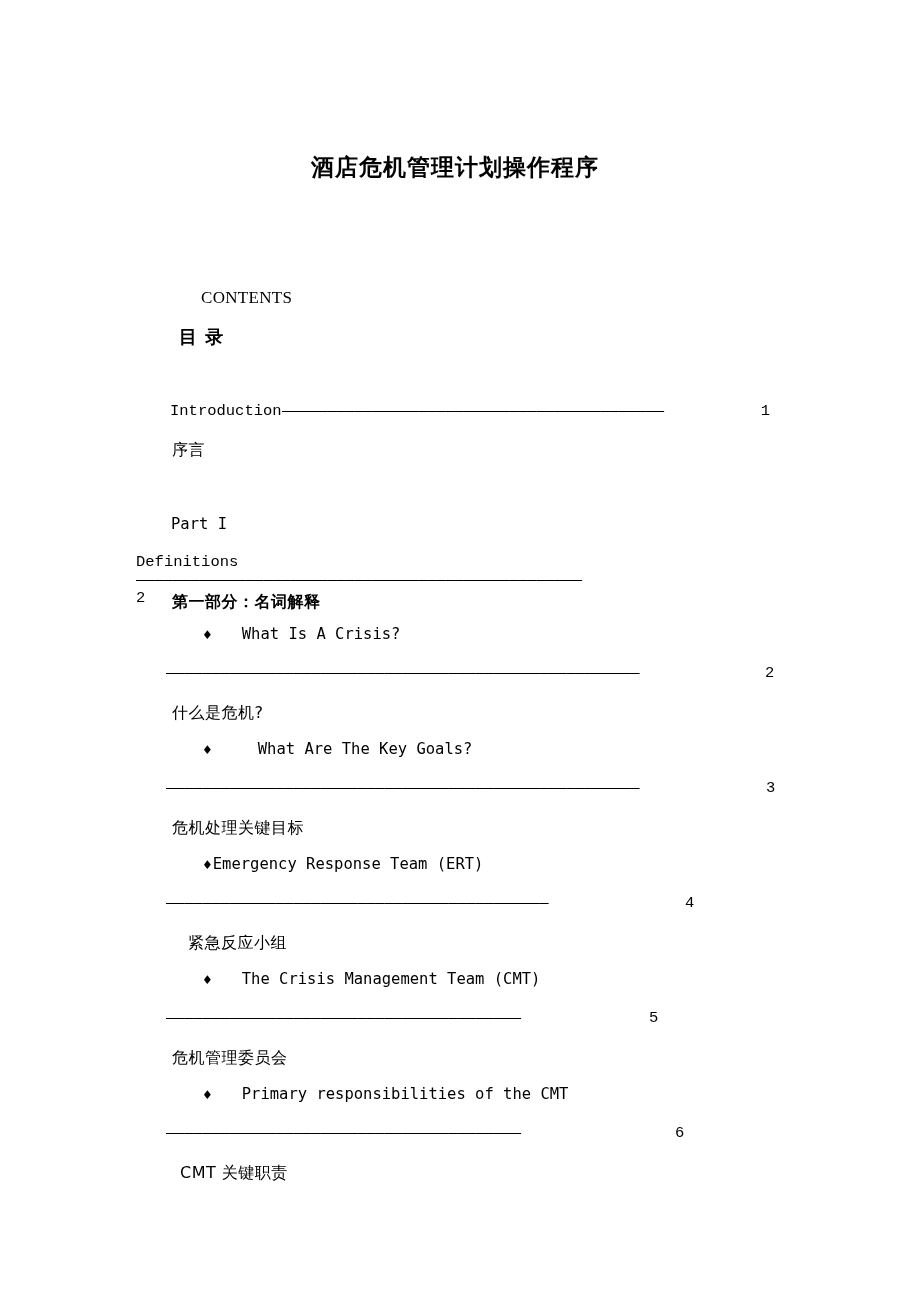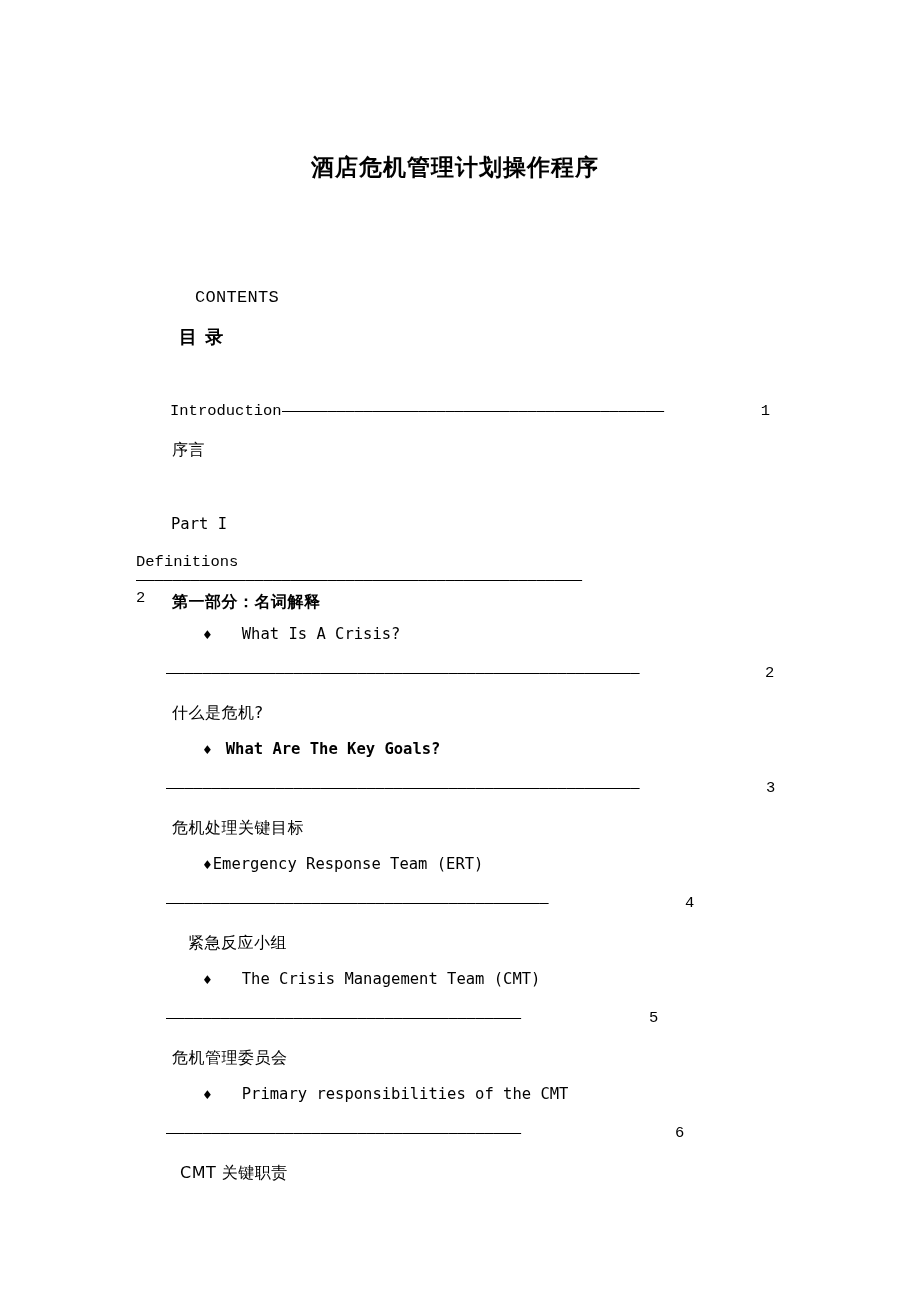--- a/index.html
+++ b/index.html
@@ -59,9 +59,9 @@
   
   .contents-en {
     position: absolute;
-    left: 195px;
+    left: 201px;
     top: 288px;
-    font-family: Liberation Mono, monospace;
+    font-family: Liberation Serif, serif;
     font-size: 17px;
     letter-spacing: 0.3px;
     z-index: 3;

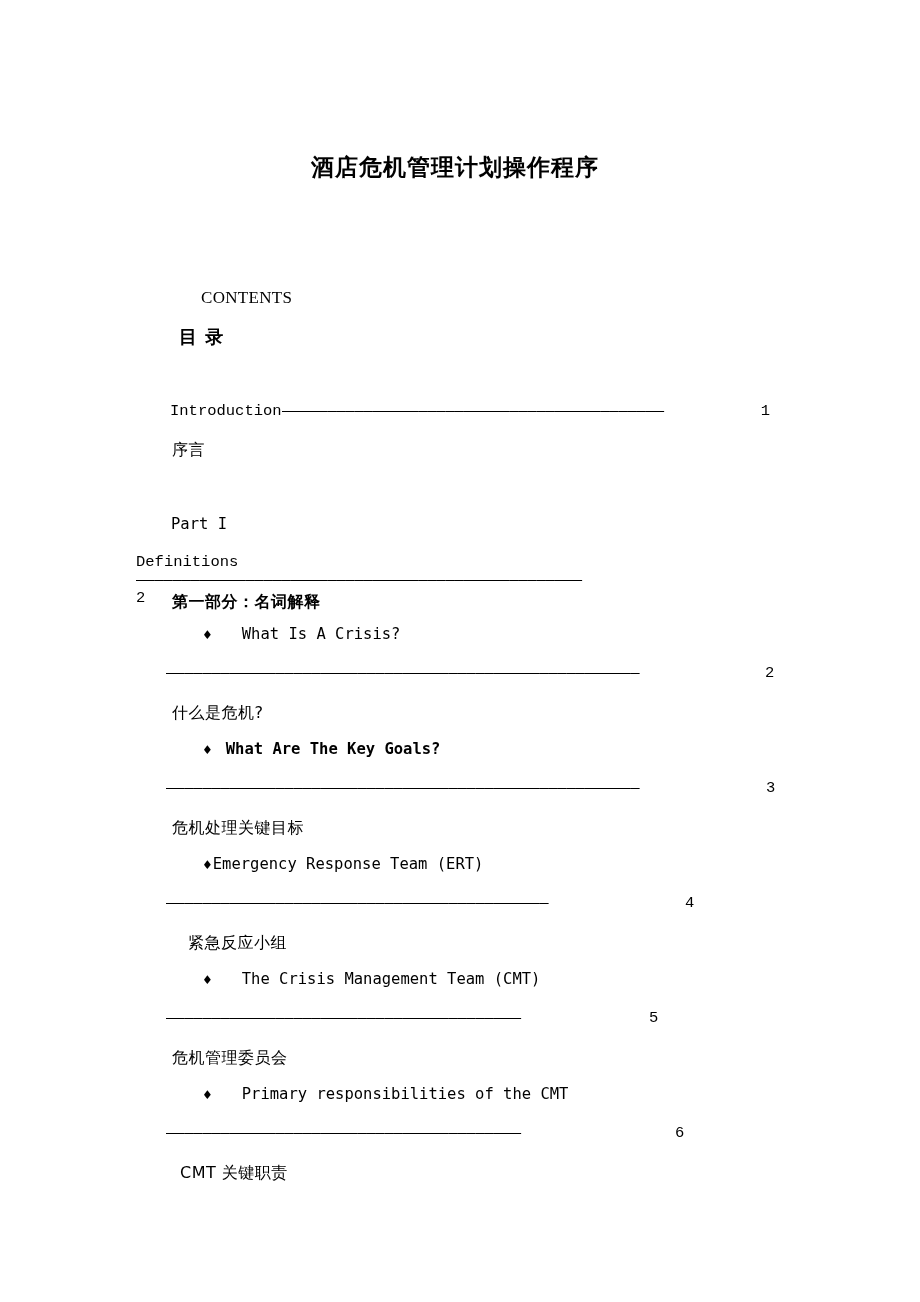--- a/index.html
+++ b/index.html
@@ -176,7 +176,7 @@
 
   <div class="bullet-item" style="left:202px; top:740px;">
     <span class="bullet-mark">♦</span>
-    <span class="bullet-text" style="margin-left:13px;font-weight:bold;">What Are The Key Goals?</span>
+    <span class="bullet-text" style="margin-left:45px;">What Are The Key Goals?</span>
   </div>
   <div class="leader-row" style="left:166px; top:779px; width:613px;">
     <span class="dashes" style="width:600px;">————————————————————————————————————————————————————</span><span class="pageno">3</span>

